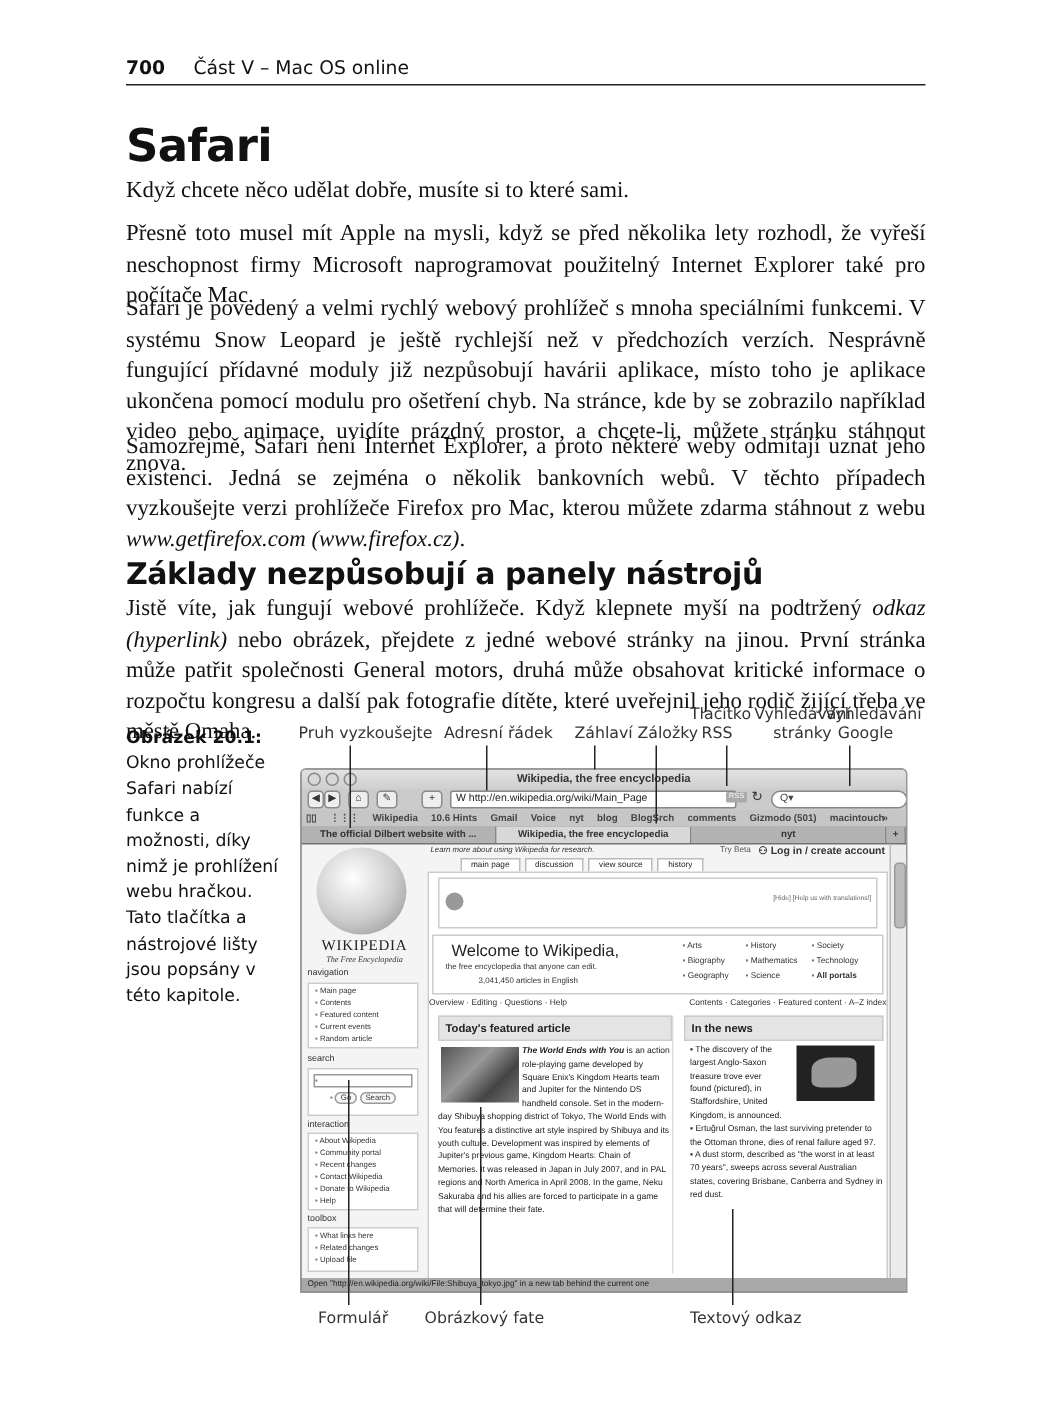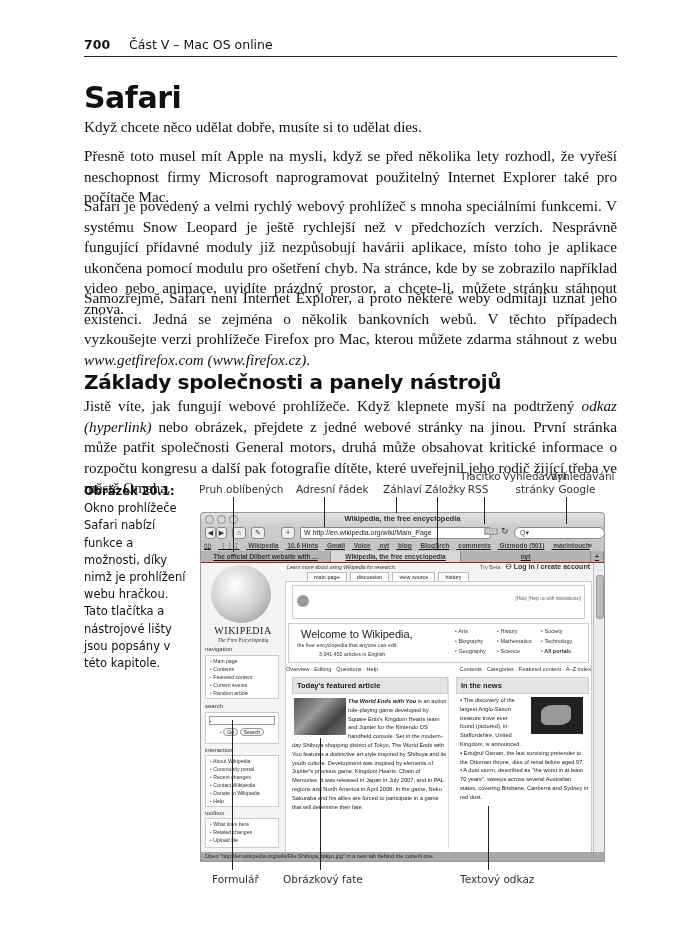--- a/index.html
+++ b/index.html
@@ -94,7 +94,7 @@
 
 <h1 class="title">Safari</h1>
 
-<p class="body-text" style="top:117px">Když chcete něco udělat dobře, musíte si to udělat dies.</p>
+<p class="body-text" style="top:117px">Když chcete něco udělat dobře, musíte si to které sami.</p>
 <p class="body-text" style="top:146px">Přesně toto musel mít Apple na mysli, když se před několika lety rozhodl, že vyřeší neschopnost firmy Microsoft naprogramovat použitelný Internet Explorer také pro počítače Mac.</p>
 <p class="body-text" style="top:196px">Safari je povedený a velmi rychlý webový prohlížeč s mnoha speciálními funkcemi. V systému Snow Leopard je ještě rychlejší než v předchozích verzích. Nesprávně fungující přídavné moduly již nezpůsobují havárii aplikace, místo toho je aplikace ukončena pomocí modulu pro ošetření chyb. Na stránce, kde by se zobrazilo například video nebo animace, uvidíte prázdný prostor, a chcete-li, můžete stránku stáhnout znova.</p>
 <p class="body-text" style="top:288px"><span>Samozřejmě, Safari není Internet Explorer, a proto některé weby odmítají uznat jeho existenci. Jedná se zejména o několik bankovních webů. V těchto případech vyzkoušejte verzi prohlížeče Firefox pro Mac, kterou můžete zdarma stáhnout z webu</span> <i>www.getfirefox.com (www.firefox.cz)</i><span>.</span></p>

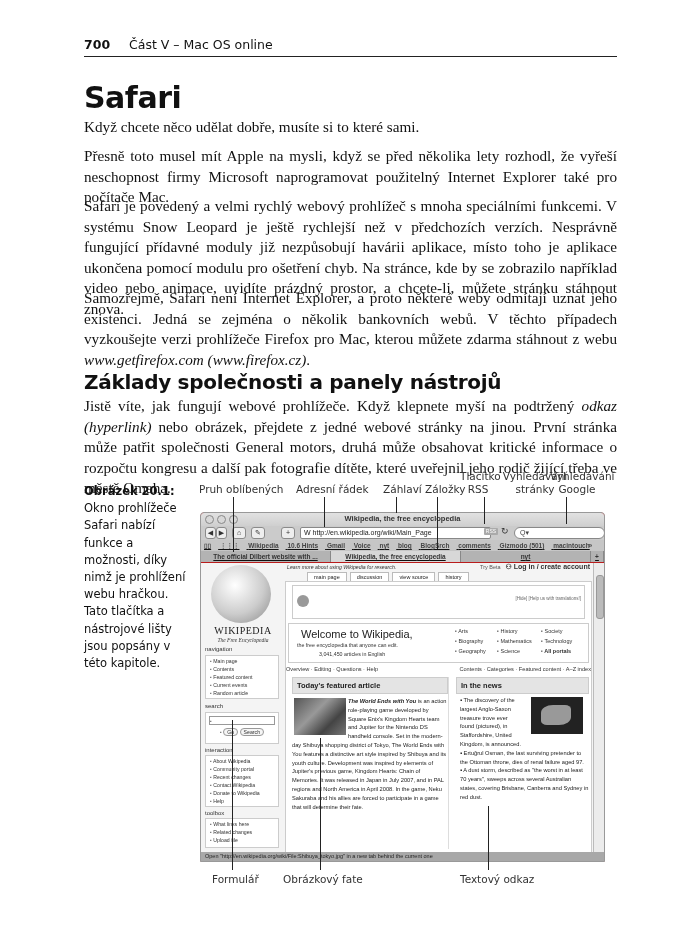--- a/index.html
+++ b/index.html
@@ -99,7 +99,7 @@
 <p class="body-text" style="top:196px">Safari je povedený a velmi rychlý webový prohlížeč s mnoha speciálními funkcemi. V systému Snow Leopard je ještě rychlejší než v předchozích verzích. Nesprávně fungující přídavné moduly již nezpůsobují havárii aplikace, místo toho je aplikace ukončena pomocí modulu pro ošetření chyb. Na stránce, kde by se zobrazilo například video nebo animace, uvidíte prázdný prostor, a chcete-li, můžete stránku stáhnout znova.</p>
 <p class="body-text" style="top:288px"><span>Samozřejmě, Safari není Internet Explorer, a proto některé weby odmítají uznat jeho existenci. Jedná se zejména o několik bankovních webů. V těchto případech vyzkoušejte verzi prohlížeče Firefox pro Mac, kterou můžete zdarma stáhnout z webu</span> <i>www.getfirefox.com (www.firefox.cz)</i><span>.</span></p>
 
-<h2 class="section">Základy společnosti a panely nástrojů</h2>
+<h2 class="section">Základy nezpůsobují a panely nástrojů</h2>
 <p class="body-text" style="top:396px"><span>Jistě víte, jak fungují webové prohlížeče. Když klepnete myší na podtržený </span><i>odkaz (hyperlink)</i><span> nebo obrázek, přejdete z jedné webové stránky na jinou. První stránka může patřit společnosti General motors, druhá může obsahovat kritické informace o rozpočtu kongresu a další pak fotografie dítěte, které uveřejnil jeho rodič žijící třeba ve městě Omaha.</span></p>
 
 <div class="caption">

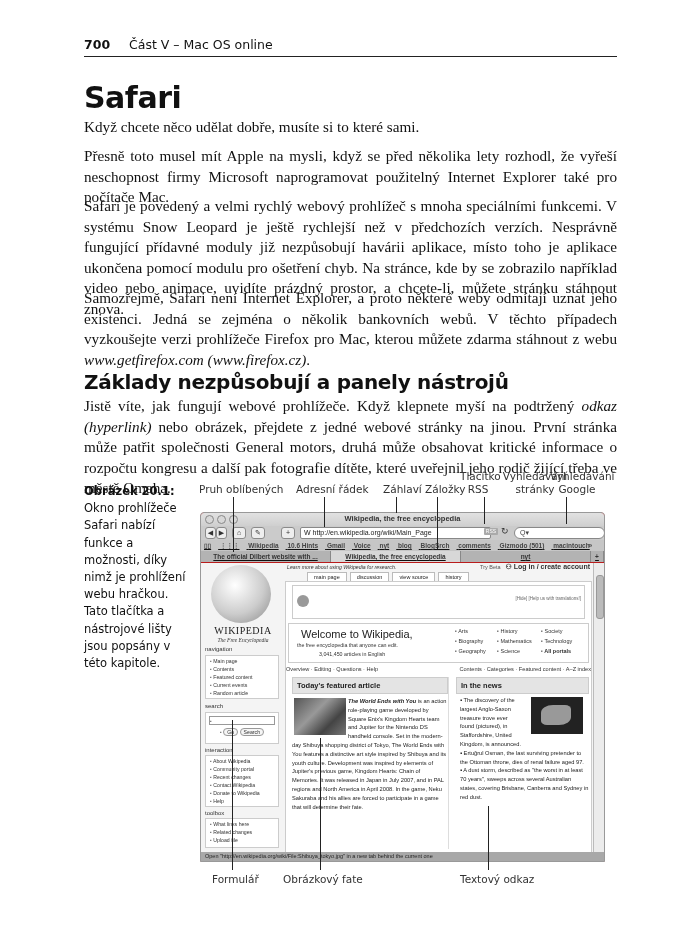--- a/index.html
+++ b/index.html
@@ -107,7 +107,7 @@
   <span>Okno prohlížeče Safari nabízí funkce a možnosti, díky nimž je prohlížení webu hračkou. Tato tlačítka a nástrojové lišty jsou popsány v této kapitole.</span>
 </div>
 
-<div class="callout" style="left:199px;top:483px">Pruh oblíbených</div>
+<div class="callout" style="left:199px;top:483px">Pruh vyzkoušejte</div>
 <div class="callout" style="left:296px;top:483px">Adresní řádek</div>
 <div class="callout" style="left:383px;top:483px">Záhlaví</div>
 <div class="callout" style="left:425px;top:483px">Záložky</div>

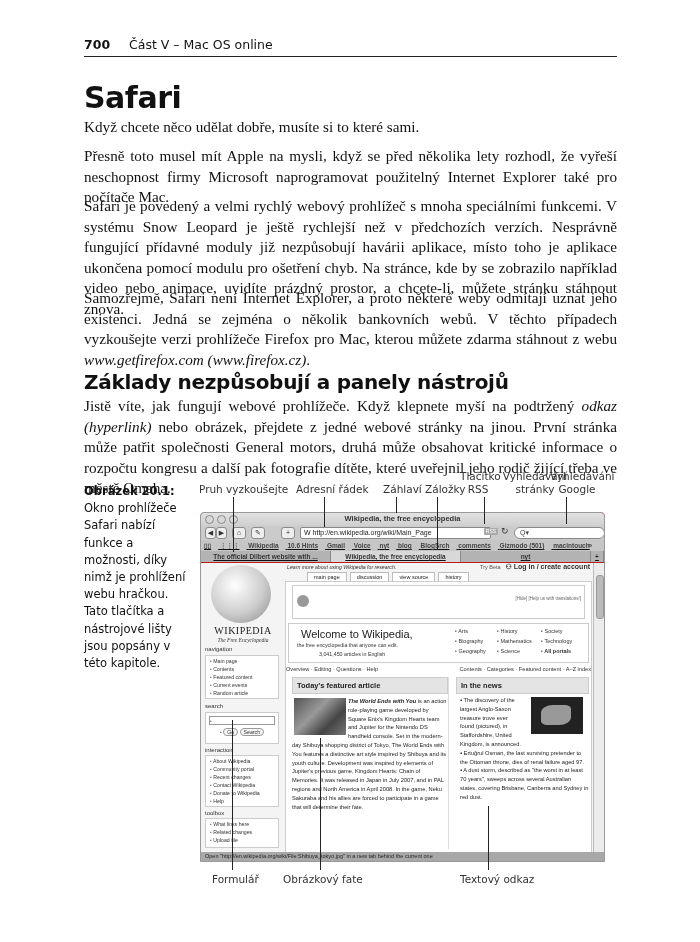--- a/index.html
+++ b/index.html
@@ -22,8 +22,8 @@
              text-align:center; line-height:13px; white-space:nowrap; }
   .leader { position:absolute; background:#222; width:1px; }
   
-  .browser { position:absolute; left:200px; top:512px; width:403px; height:348px; background:#b91c1c;
-             border:1px solid #999; border-radius:4px 4px 0 0; font-family:"Liberation Sans", sans-serif; overflow:hidden;text-decoration:underline; }
+  .browser { position:absolute; left:200px; top:512px; width:403px; height:348px; background:#737373;
+             border:1px solid #999; border-radius:4px 4px 0 0; font-family:"Liberation Sans", sans-serif; overflow:hidden; }
   .titlebar { height:13px; position:relative; background:linear-gradient(#e2e2e2,#cfcfcf); }
   .traffic { position:absolute; left:4px; top:2px; display:flex; gap:3px; }
   .traffic span { width:7px; height:7px; border-radius:50%; border:1px solid #888; background:#d8d8d8; display:block; }

